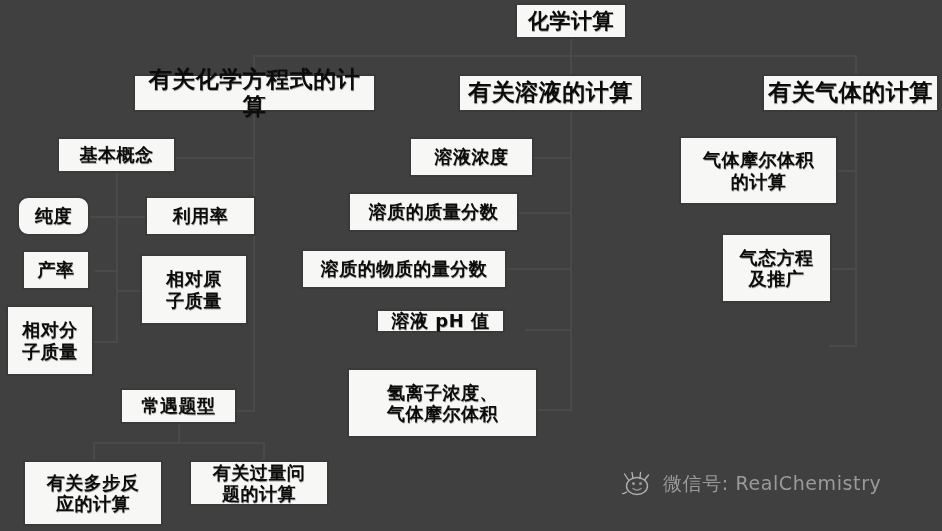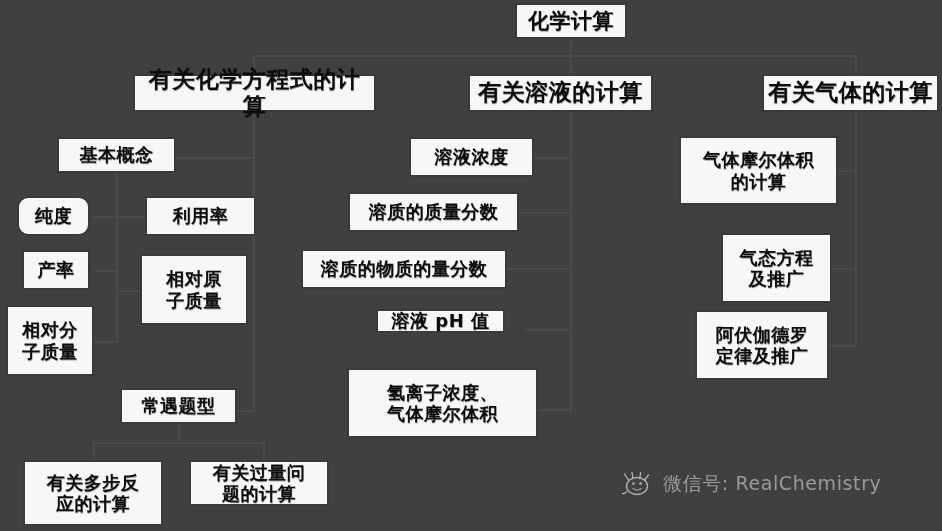--- a/index.html
+++ b/index.html
@@ -113,7 +113,7 @@
     <span class="txt">有关化学方程式的计算</span>
   </div>
 
-  <div class="node level2" style="left:468px; top:74px; width:185px; height:38px;">
+  <div class="node level2" style="left:458px; top:74px; width:185px; height:38px;">
     <span class="txt">有关溶液的计算</span>
   </div>
 

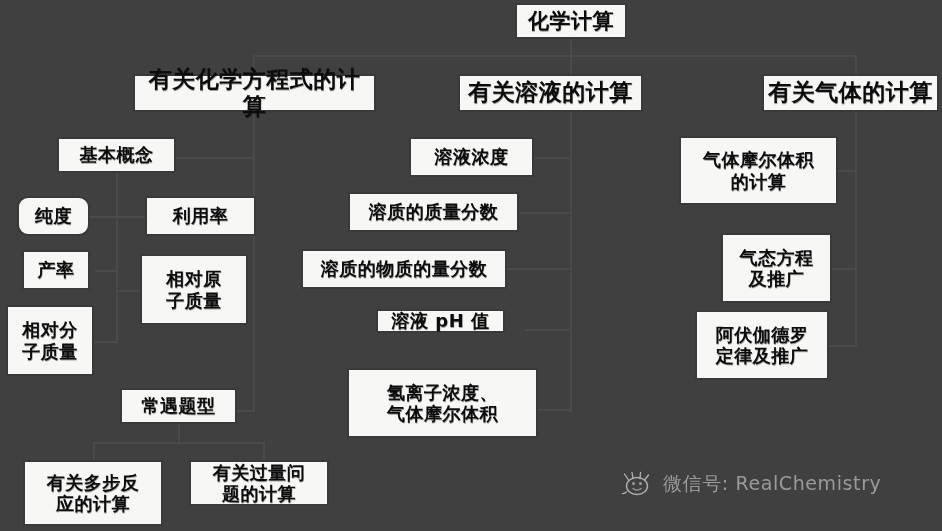--- a/index.html
+++ b/index.html
@@ -192,10 +192,6 @@
 及推广</span>
   </div>
 
-  <div class="node level3" style="left:695px; top:310px; width:134px; height:70px;">
-    <span class="txt">阿伏伽德罗
-定律及推广</span>
-  </div>
 
   <div id="watermark" style="left:620px; top:470px;">
     <span>

